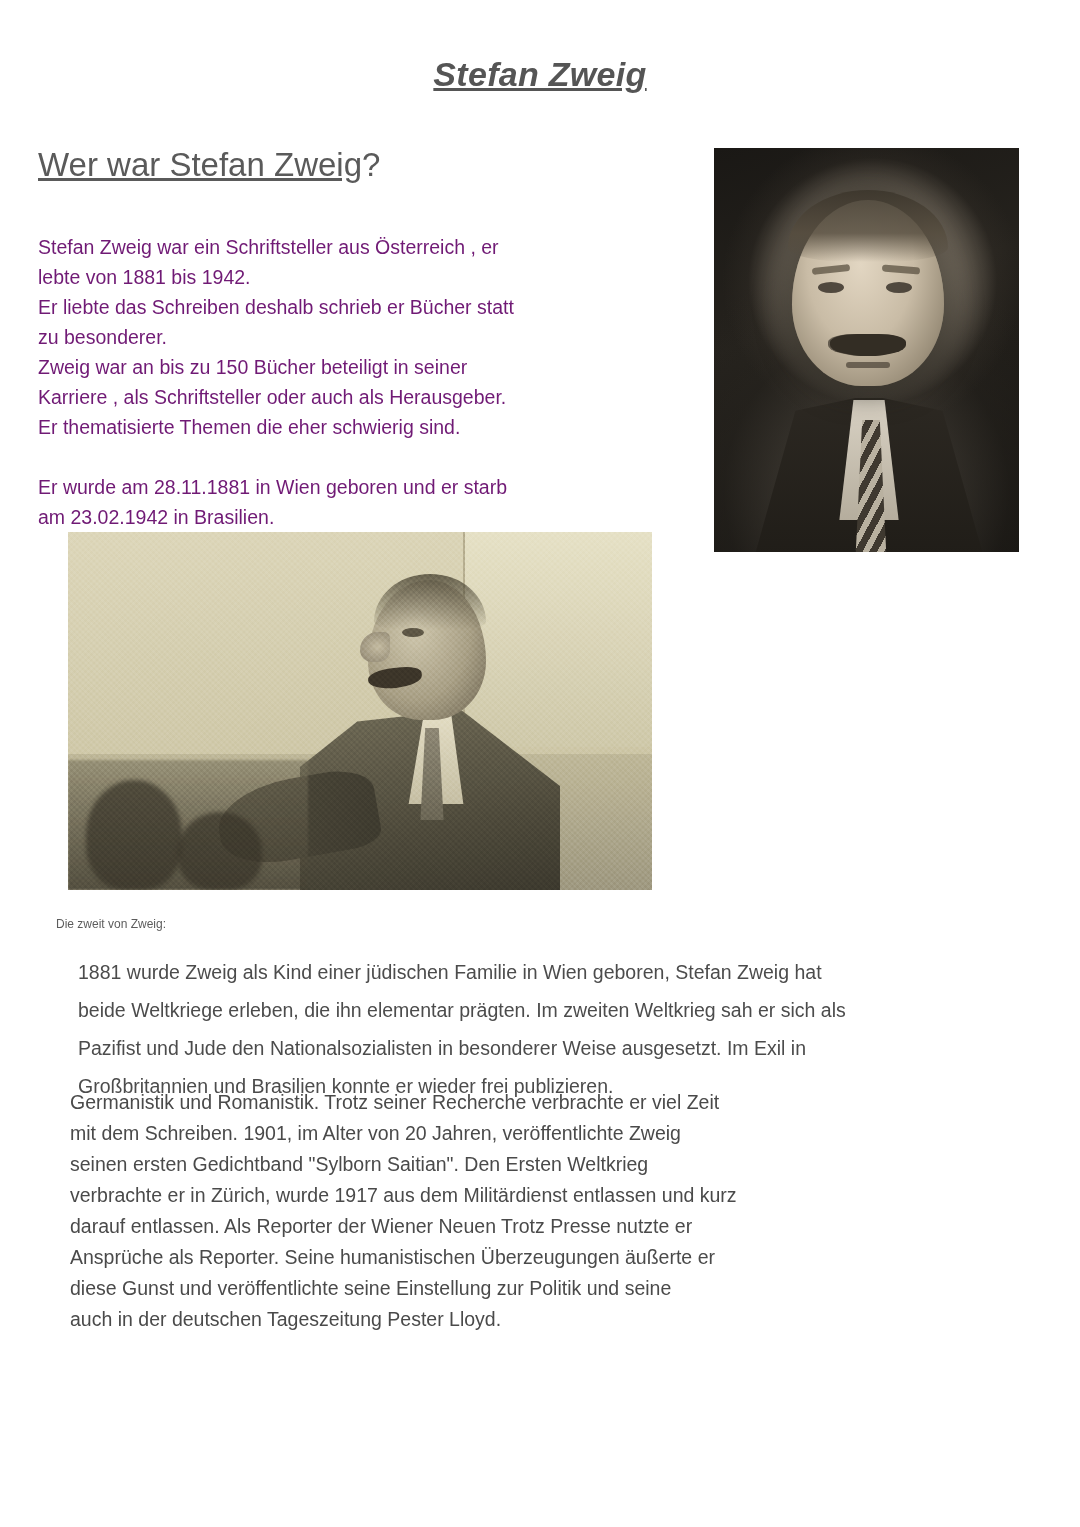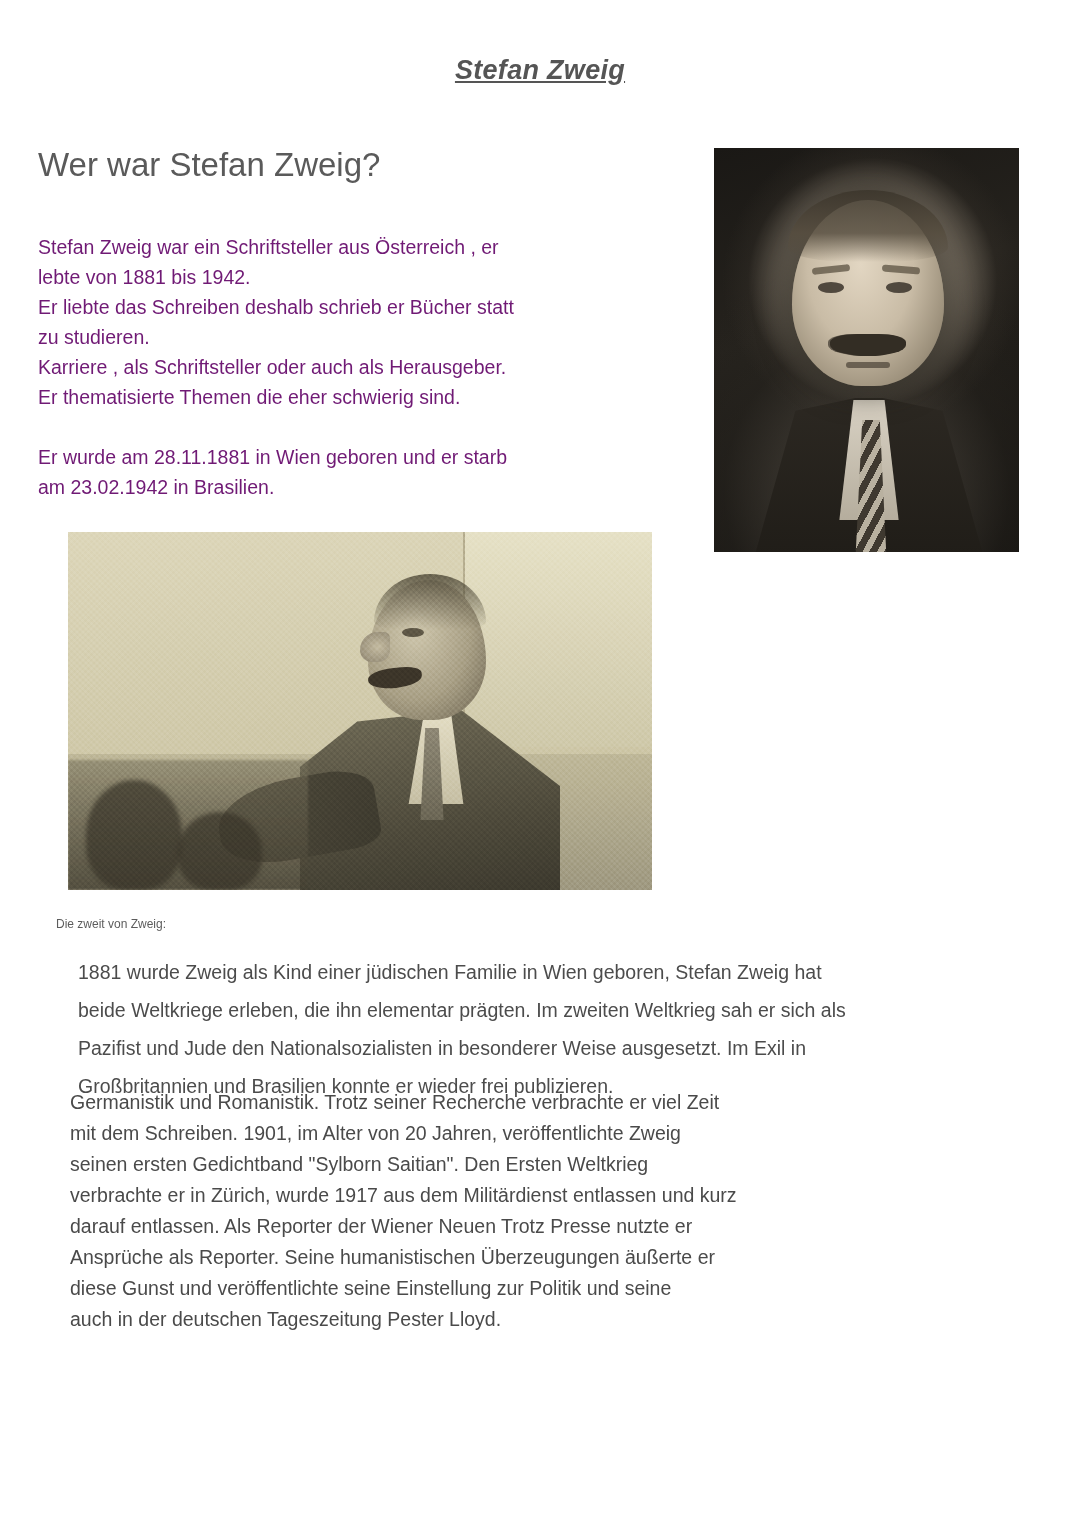--- a/index.html
+++ b/index.html
@@ -25,7 +25,7 @@
 
   .doc-title {
     text-align: center;
-    font-size: 27px;
+    font-size: 34px;
     font-weight: bold;
     font-style: italic;
     text-decoration: underline;

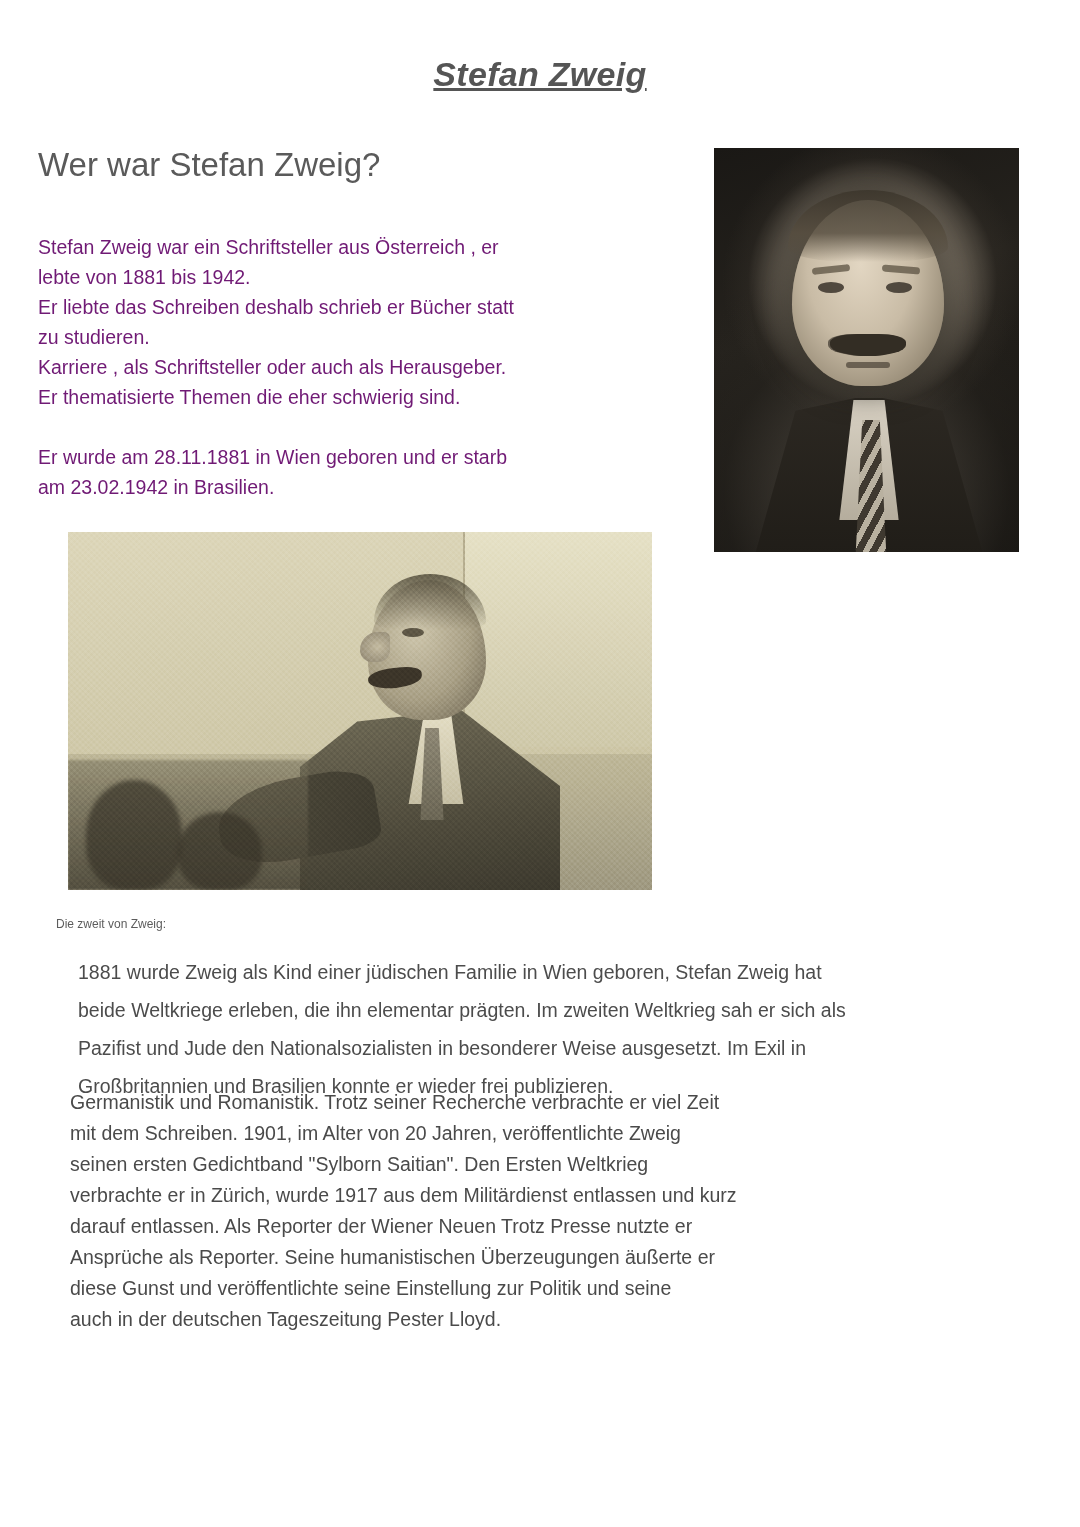--- a/index.html
+++ b/index.html
@@ -45,6 +45,7 @@
     margin: 0;
   }
   .heading .underlined {
+    text-decoration: underline;
   }
   .heading .qmark {
     text-decoration: none;

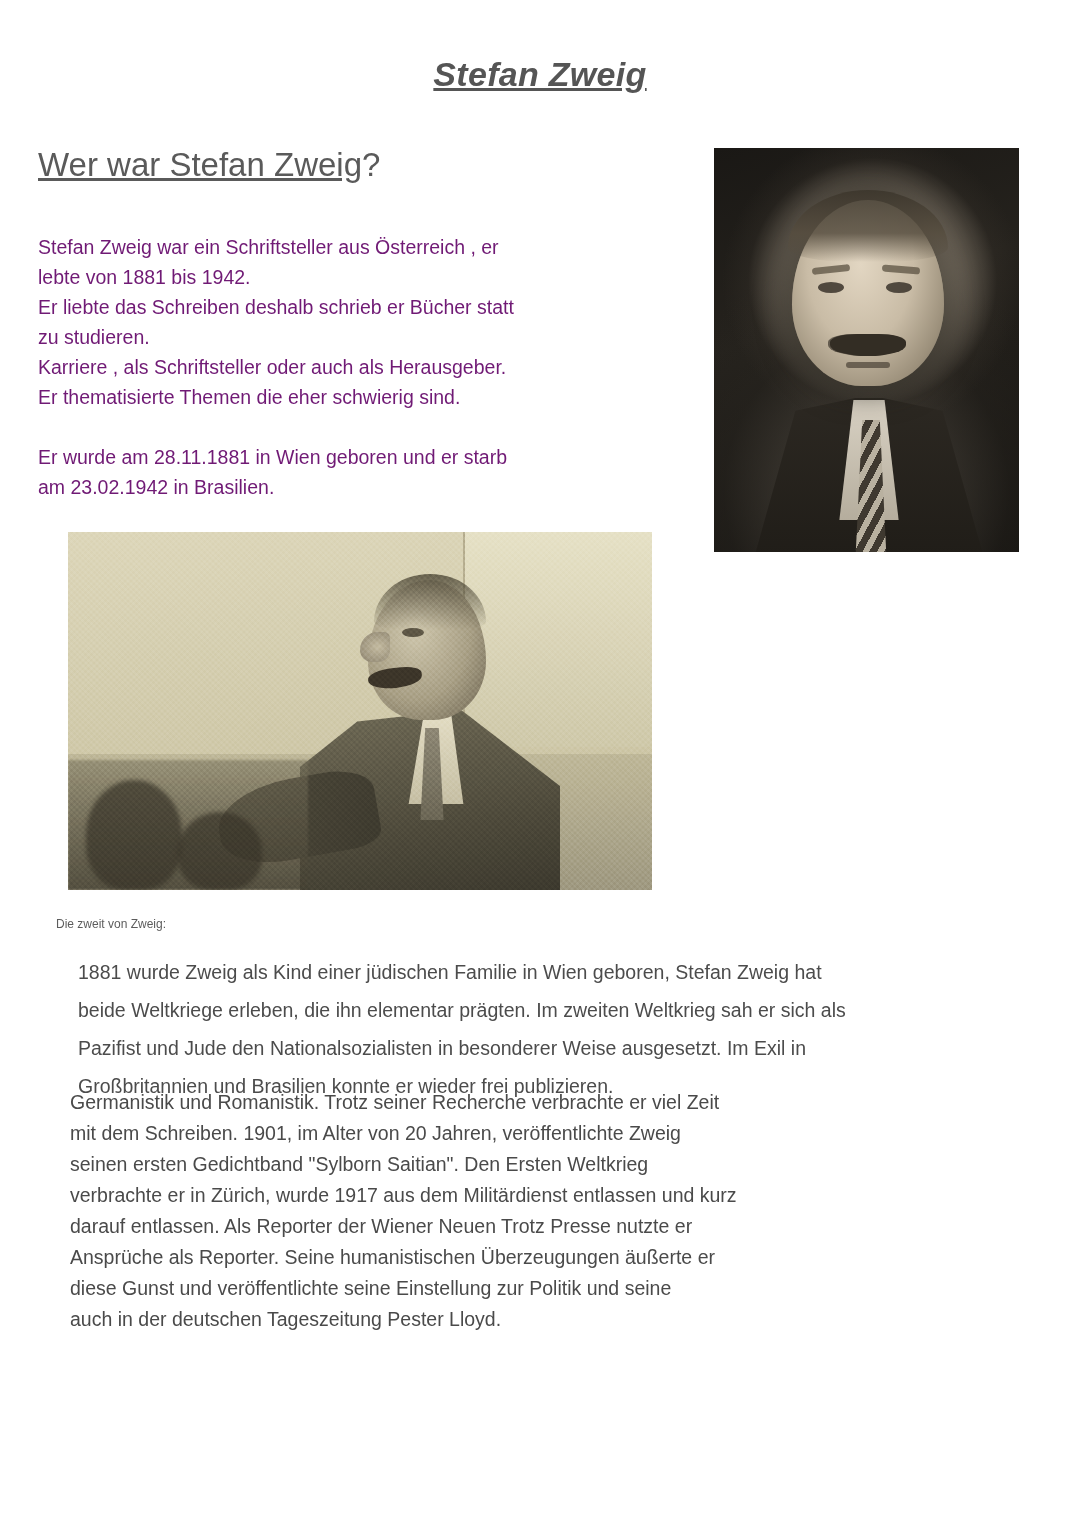--- a/index.html
+++ b/index.html
@@ -357,7 +357,7 @@
     <p>Stefan Zweig war ein Schriftsteller aus Österreich , er</p>
     <p>lebte von 1881 bis 1942.</p>
     <p>Er liebte das Schreiben deshalb schrieb er Bücher statt</p>
-    <p>zu studieren.</p>
+    <p>zu besonderer.</p>
     <p>Karriere , als Schriftsteller oder auch als Herausgeber.</p>
     <p>Er thematisierte Themen die eher schwierig sind.</p>
     <div class="gap"></div>

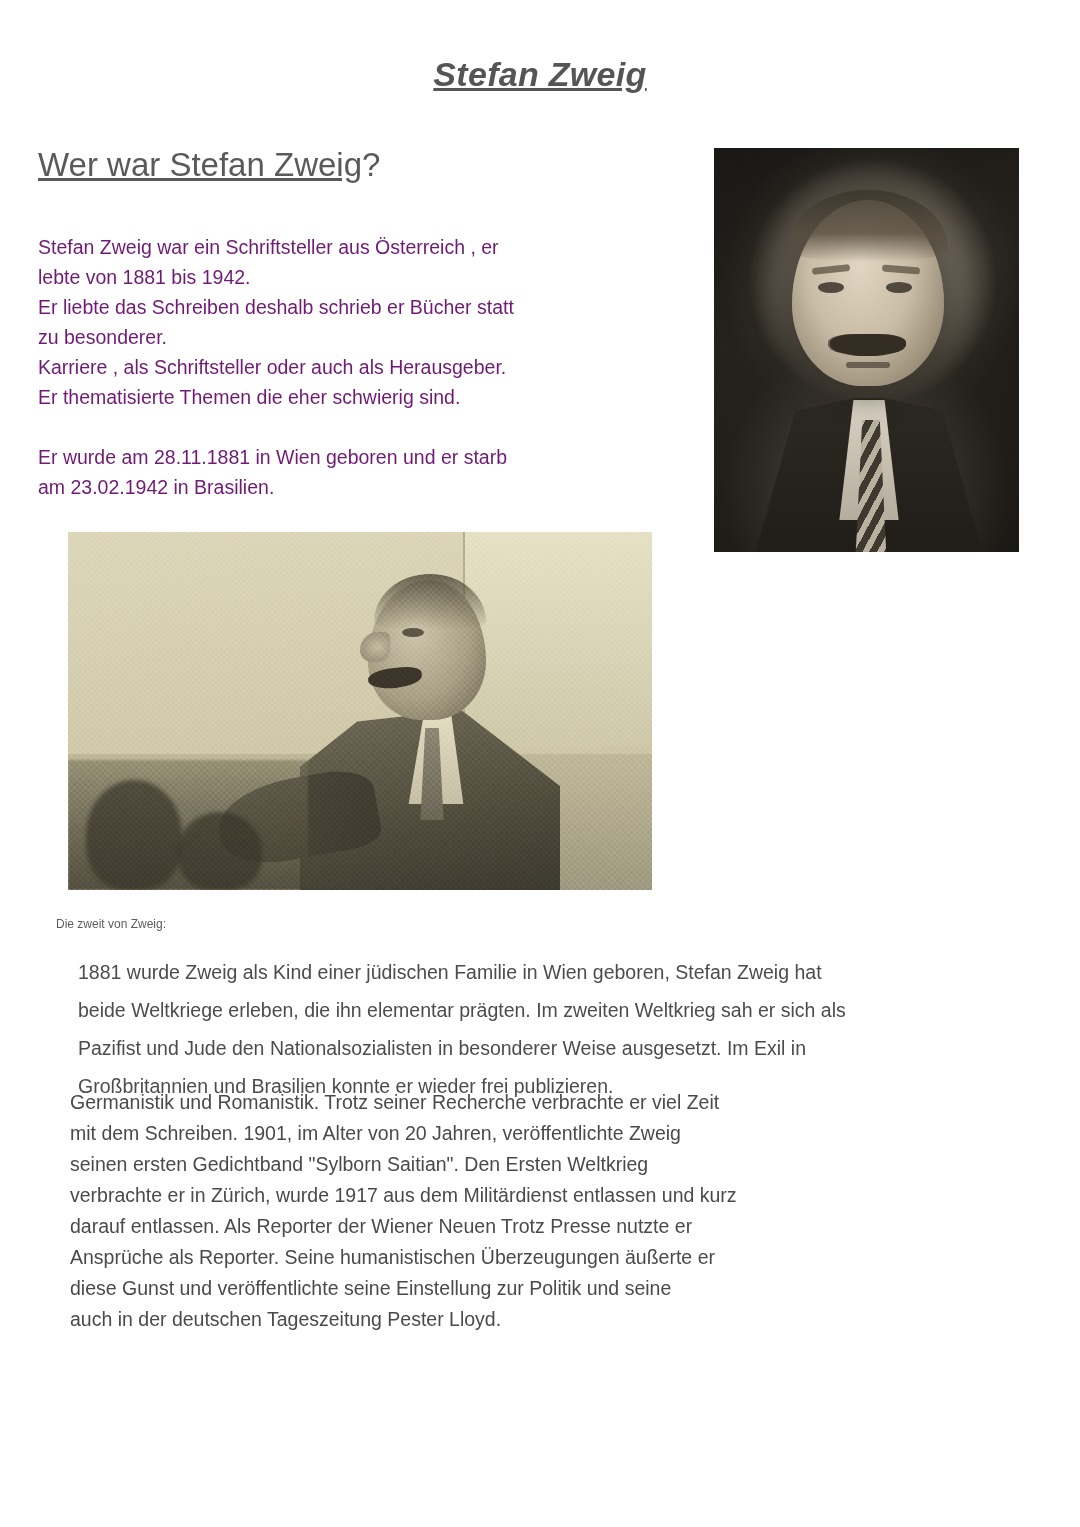--- a/index.html
+++ b/index.html
@@ -358,6 +358,7 @@
     <p>lebte von 1881 bis 1942.</p>
     <p>Er liebte das Schreiben deshalb schrieb er Bücher statt</p>
     <p>zu besonderer.</p>
+    <p>Zweig war an bis zu 150 Bücher beteiligt in seiner</p>
     <p>Karriere , als Schriftsteller oder auch als Herausgeber.</p>
     <p>Er thematisierte Themen die eher schwierig sind.</p>
     <div class="gap"></div>

